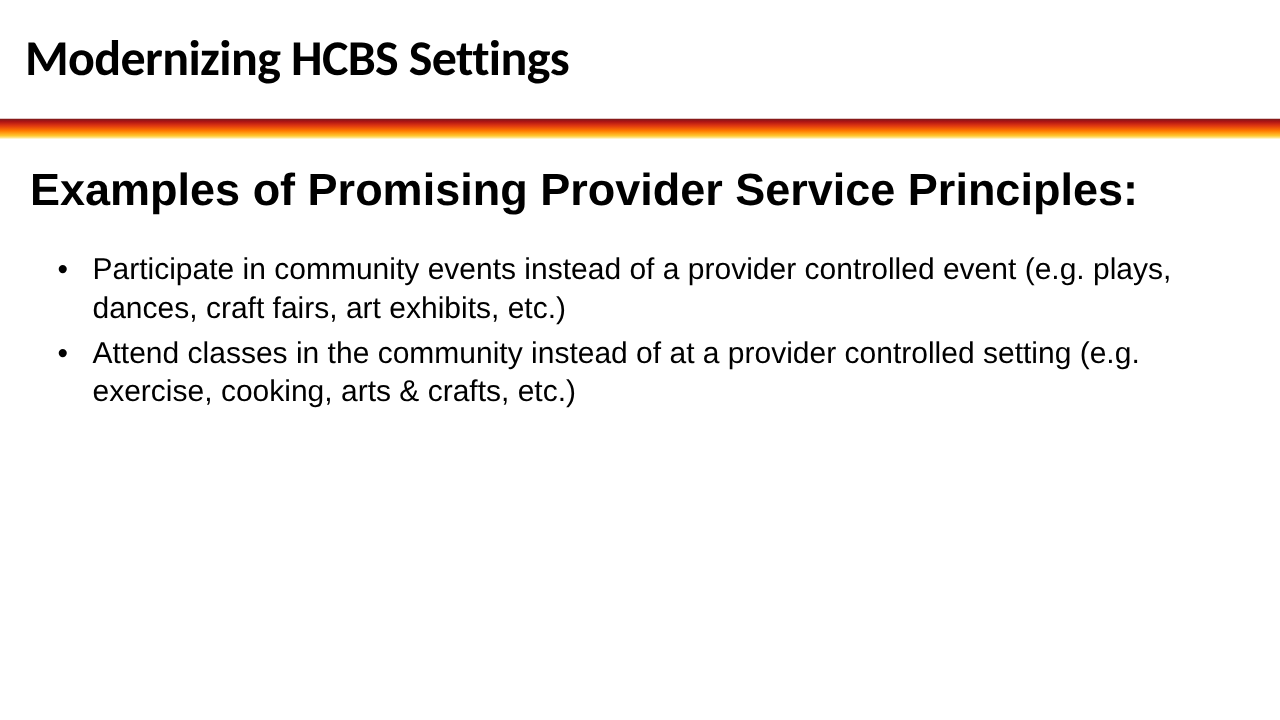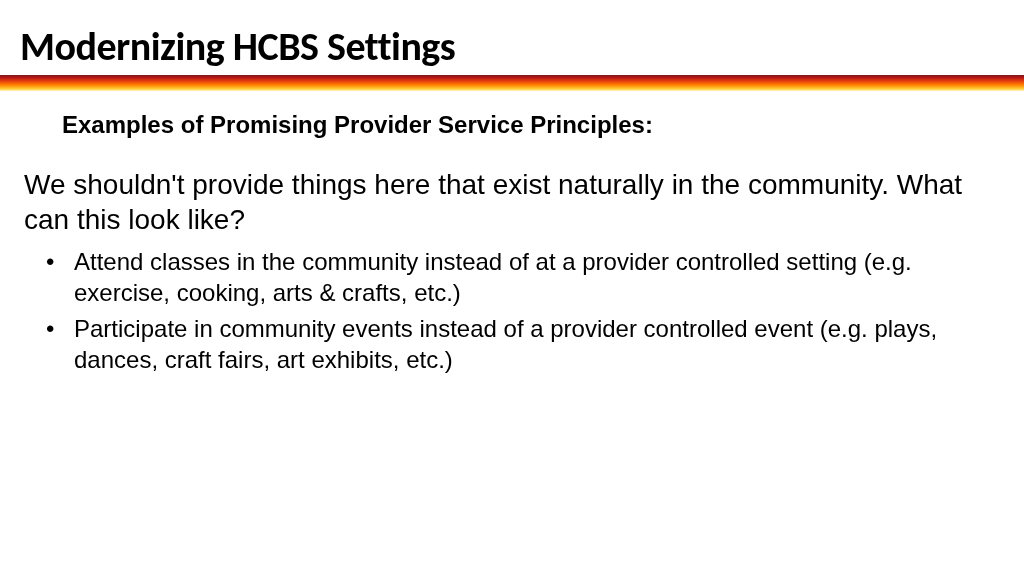--- a/index.html
+++ b/index.html
@@ -17,7 +17,7 @@
       flex-direction: column;
     }
     .title-area {
-      padding: 22px 20px 4px 20px;
+      padding: 22px 20px 24px 20px;
     }
     .page-title {
       font-size: 40px;

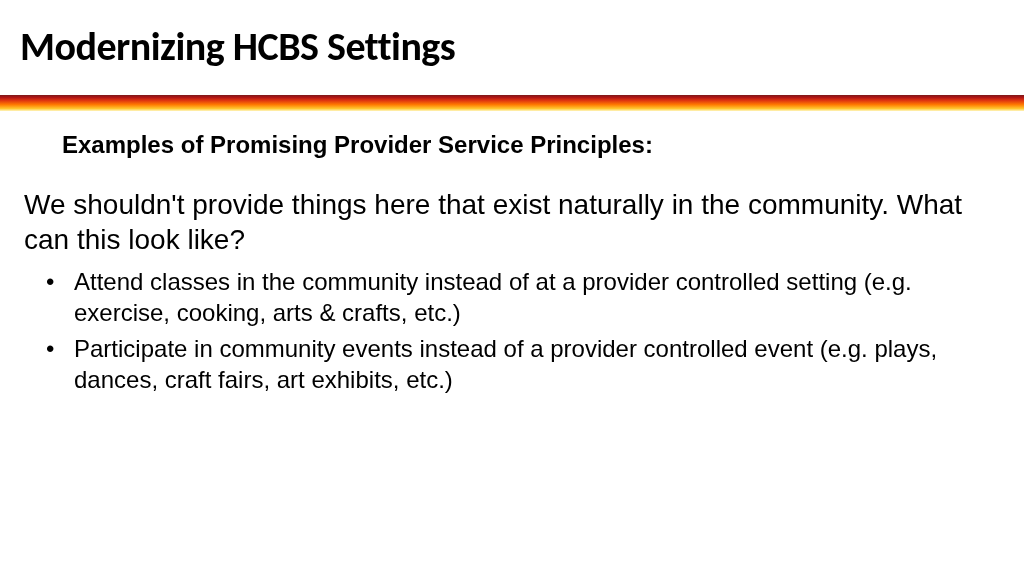--- a/index.html
+++ b/index.html
@@ -41,11 +41,10 @@
       padding: 20px 24px 0 24px;
     }
     .subtitle {
-      font-size: 24px;
+      font-size: 36px;
       font-weight: 700;
       color: #000;
       margin-bottom: 28px;
-      margin-left: 38px;
     }
     .intro {
       font-size: 28px;

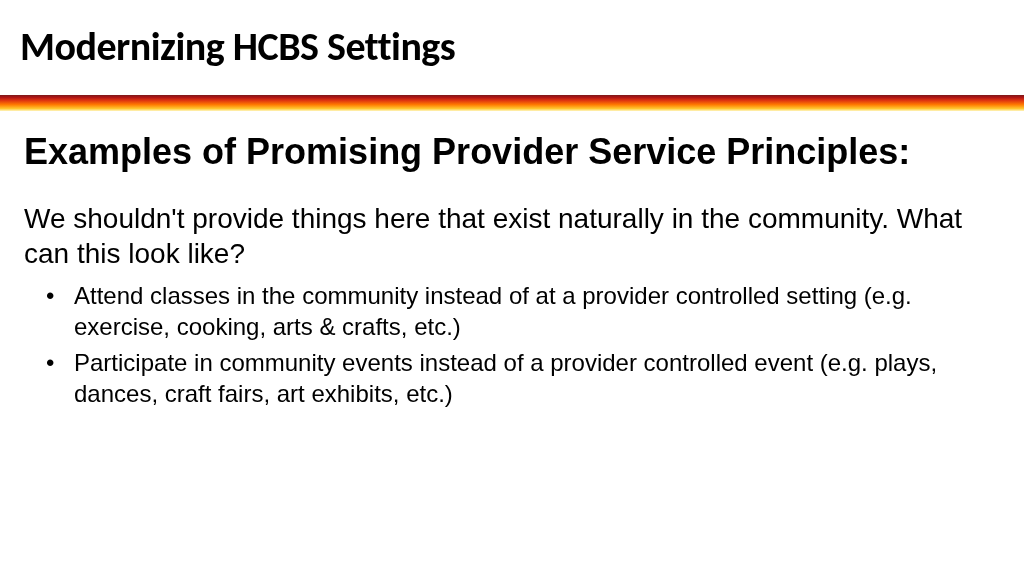--- a/index.html
+++ b/index.html
@@ -82,7 +82,6 @@
   <div class="gradient-bar"></div>
   <div class="content">
     <h2 class="subtitle">Examples of Promising Provider Service Principles:</h2>
-    <p class="intro">We shouldn't provide things here that exist naturally in the community.  What can this look like?</p>
     <ul class="bullets">
       <li>Attend classes in the community instead of at a provider controlled setting (e.g. exercise, cooking, arts &amp; crafts, etc.)</li>
       <li>Participate in community events instead of a provider controlled event (e.g. plays, dances, craft fairs, art exhibits, etc.)</li>

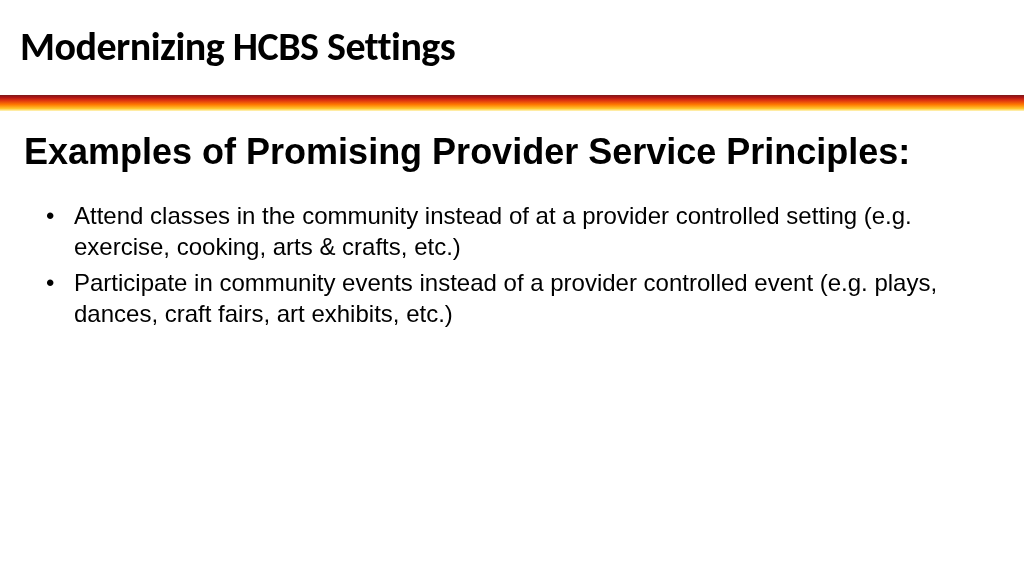--- a/index.html
+++ b/index.html
@@ -83,8 +83,8 @@
   <div class="content">
     <h2 class="subtitle">Examples of Promising Provider Service Principles:</h2>
     <ul class="bullets">
+      <li>Participate in community events instead of a provider controlled event (e.g. plays, dances, craft fairs, art exhibits, etc.)</li>
       <li>Attend classes in the community instead of at a provider controlled setting (e.g. exercise, cooking, arts &amp; crafts, etc.)</li>
-      <li>Participate in community events instead of a provider controlled event (e.g. plays, dances, craft fairs, art exhibits, etc.)</li>
     </ul>
   </div>
 </div>

